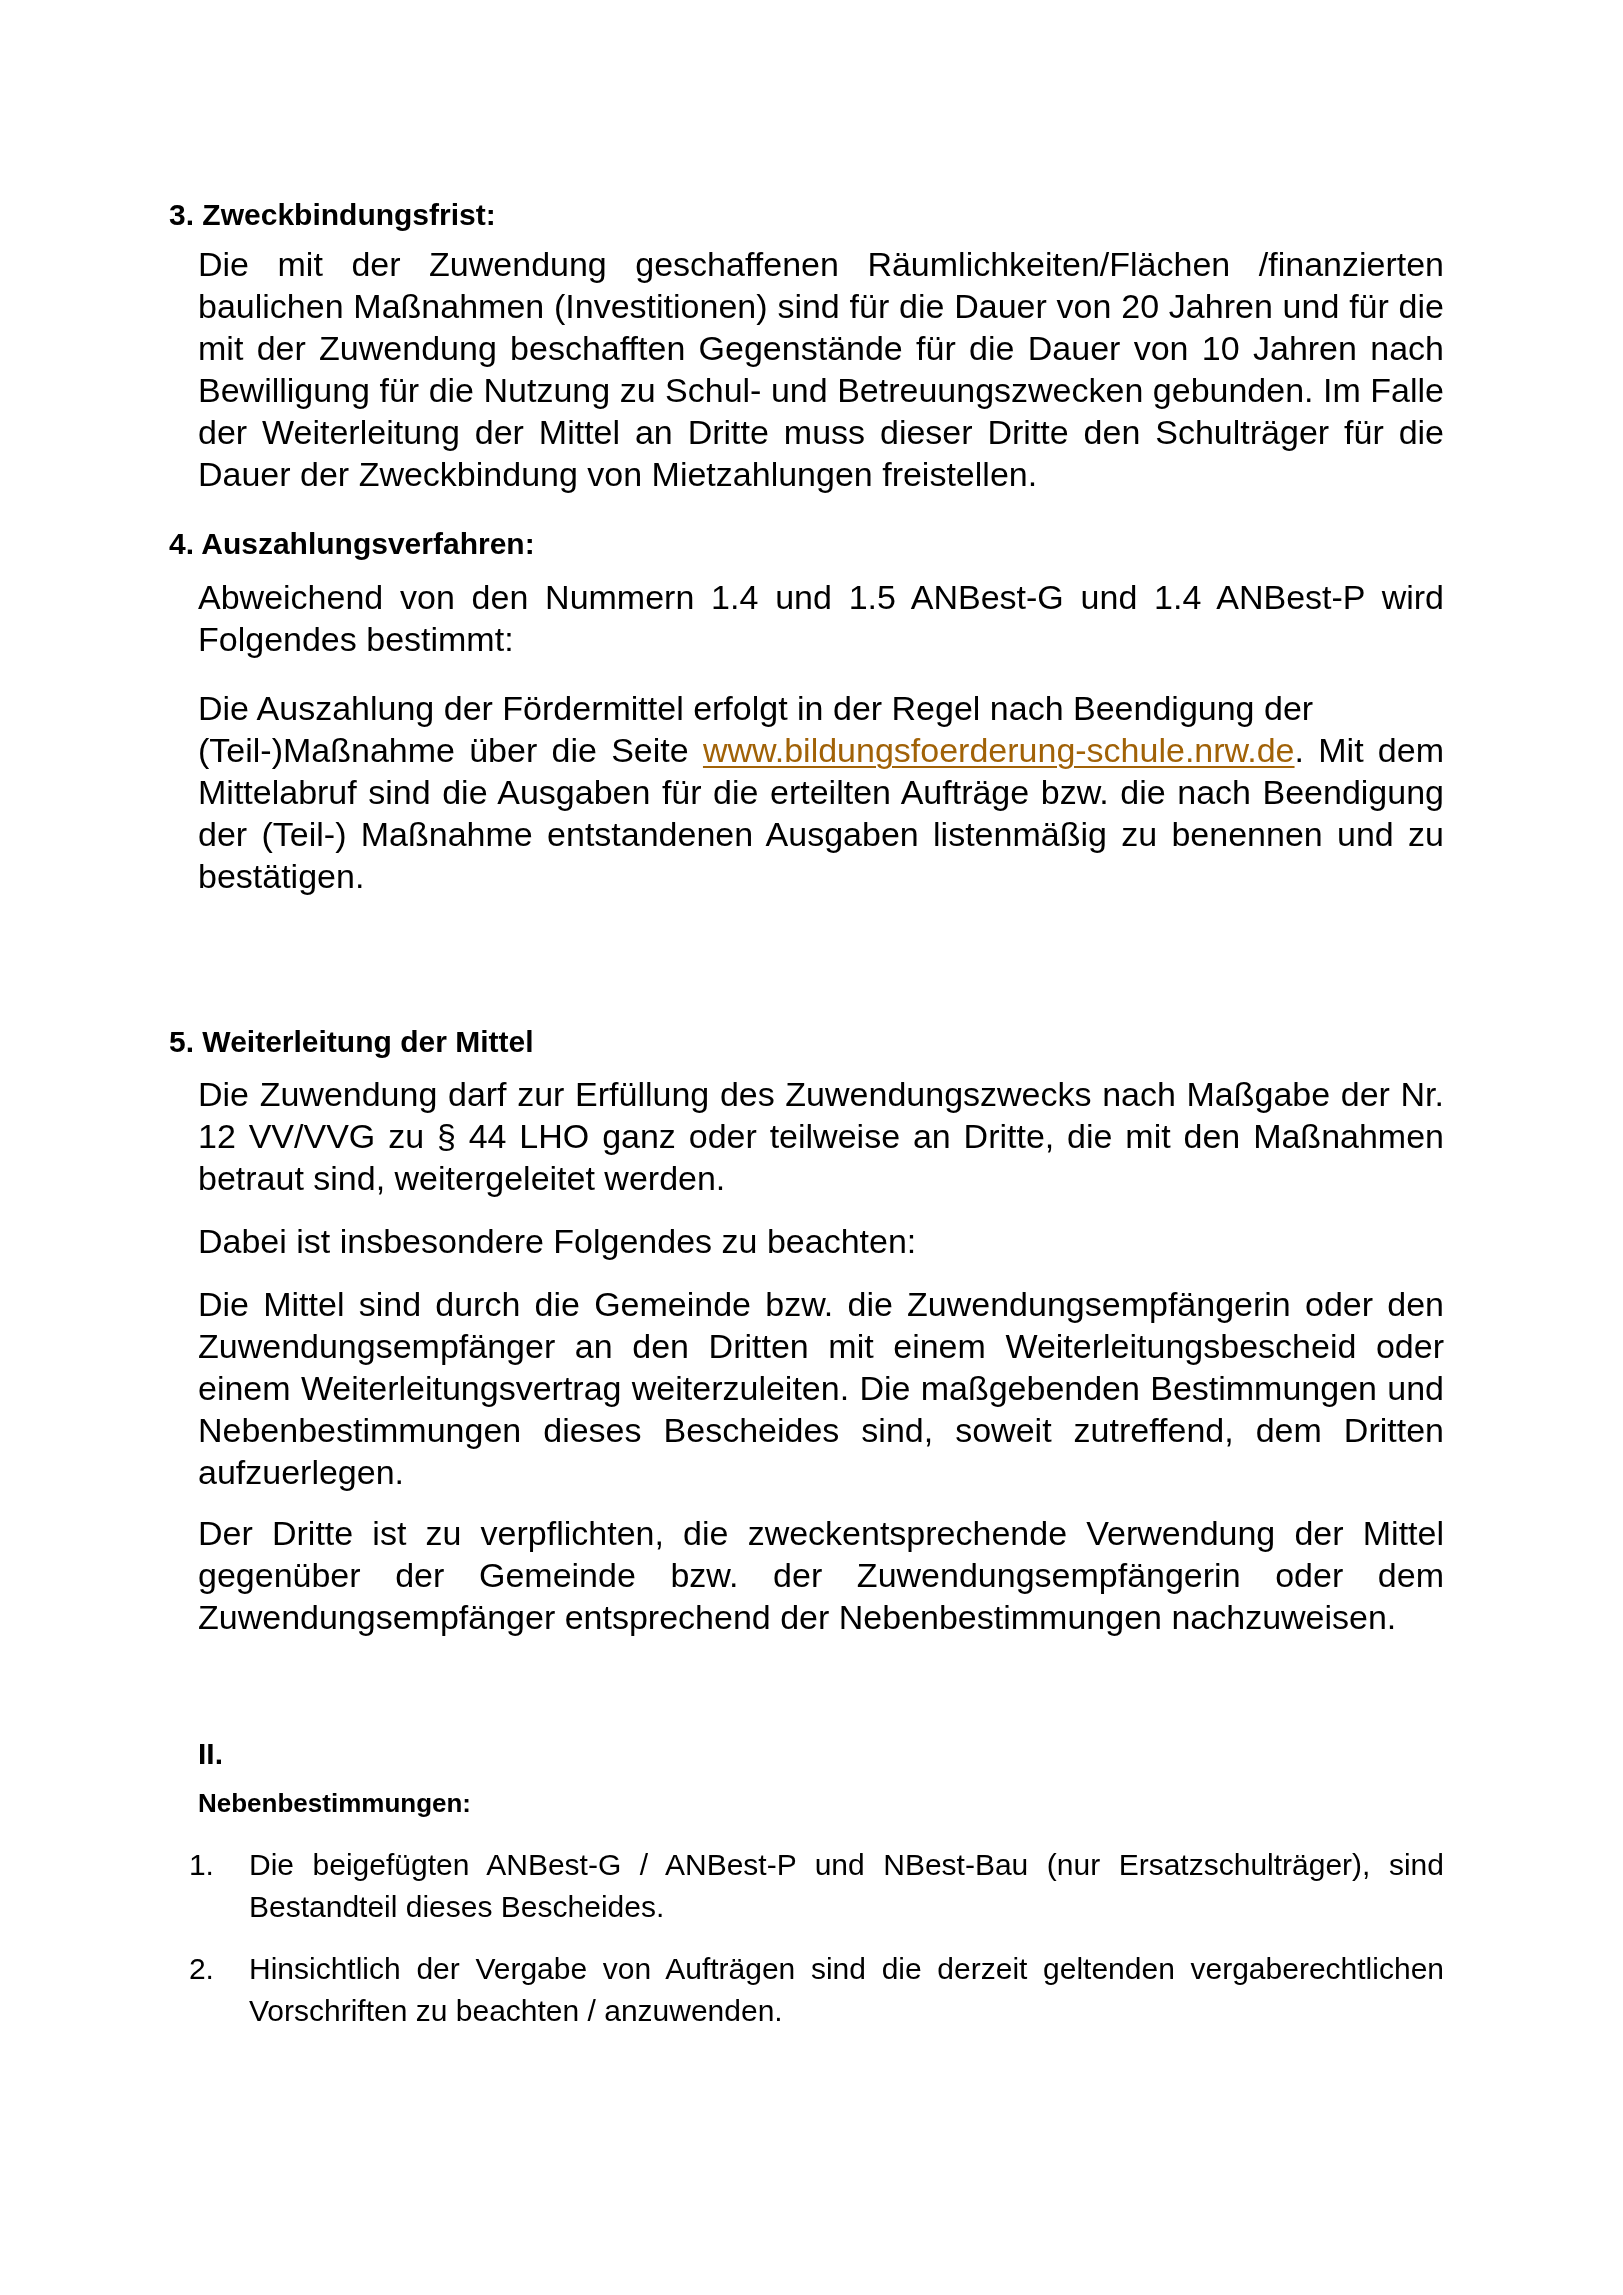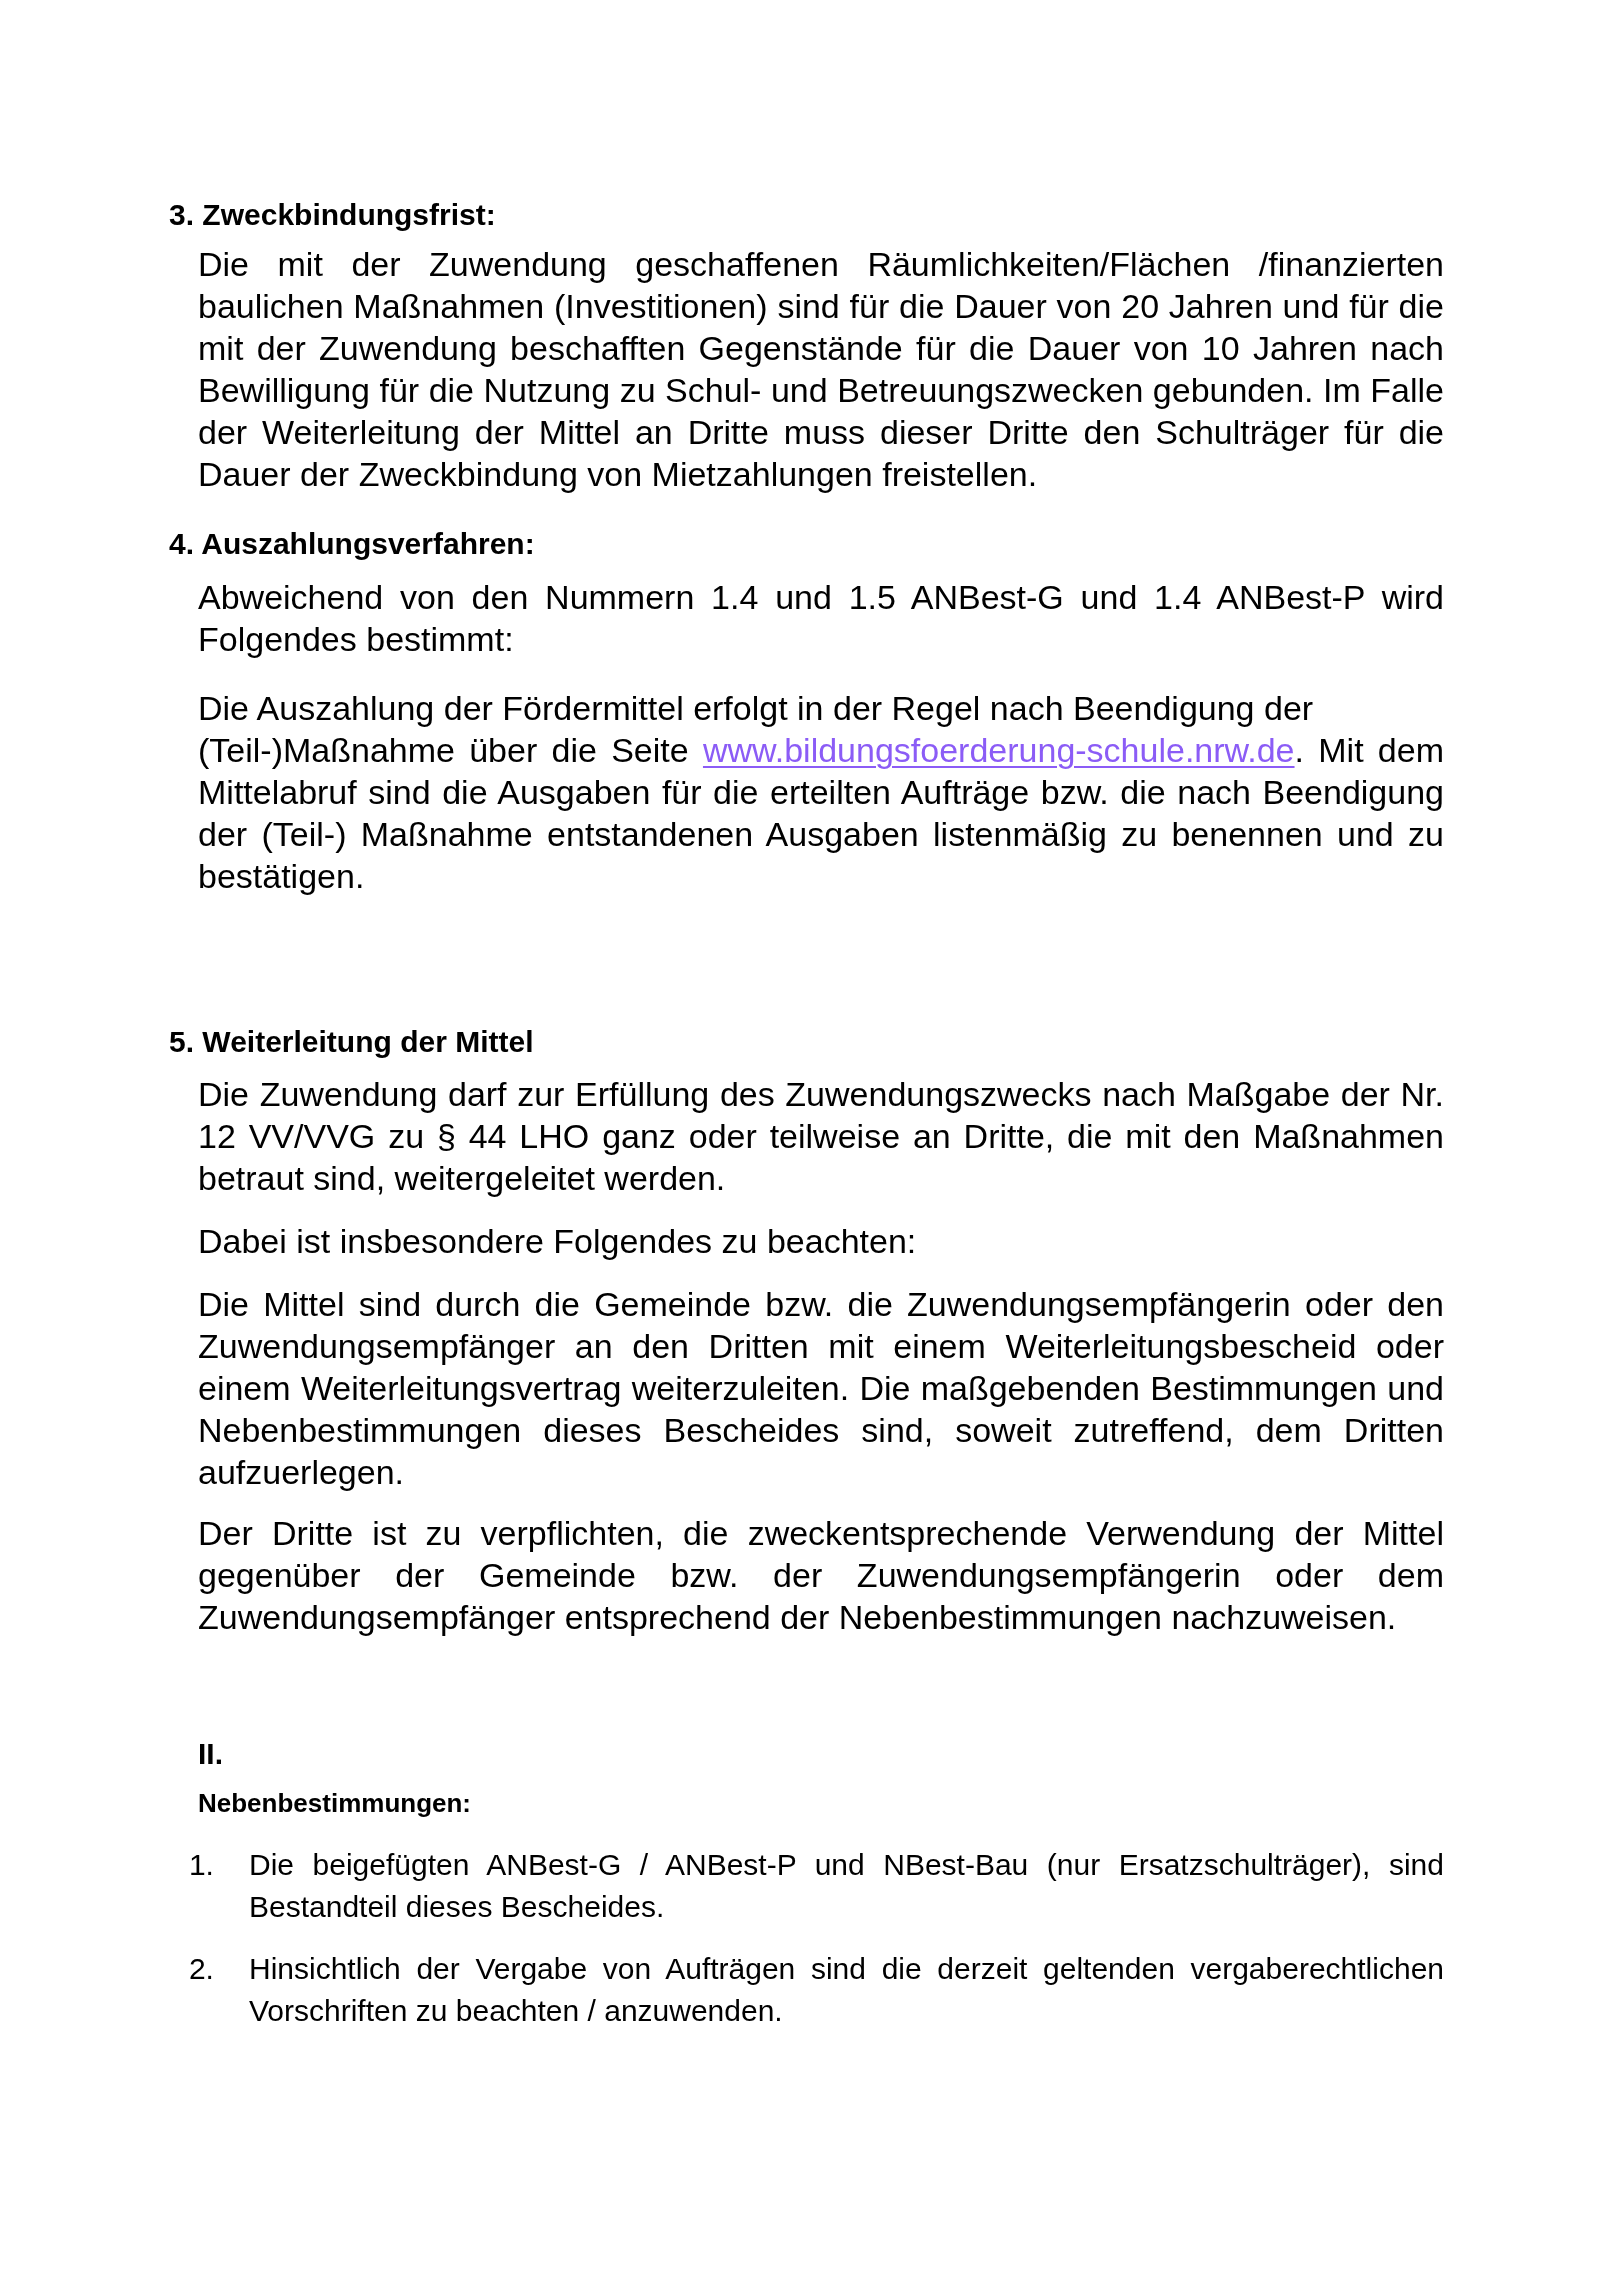--- a/index.html
+++ b/index.html
@@ -15,7 +15,7 @@
       position: absolute; left: 194px; width: 1246px; font-size: 34px; line-height: 42px;
       text-align: justify; text-align-last: left;
     }
-    .link { color: #8b5cf6; text-decoration: underline; text-decoration-thickness: 2px; text-underline-offset: 3.9px; }
+    .link { color: #a16207; text-decoration: underline; text-decoration-thickness: 2px; text-underline-offset: 3.9px; }
     .roman { position: absolute; left: 194px; font-weight: bold; font-size: 30px; line-height: 41px; margin-top: 12px; }
     .subhead { position: absolute; left: 194px; font-weight: bold; font-size: 26px; line-height: 41px; text-decoration-thickness: 2.6px; text-underline-offset: 5.2px; }
     .olist { position: absolute; left: 177px; width: 1263px; font-size: 30px; line-height: 42px; }

